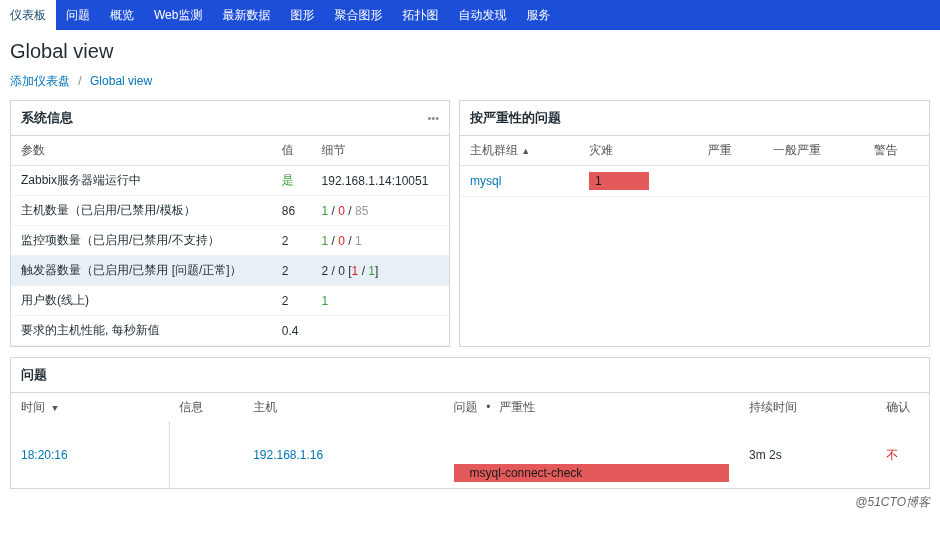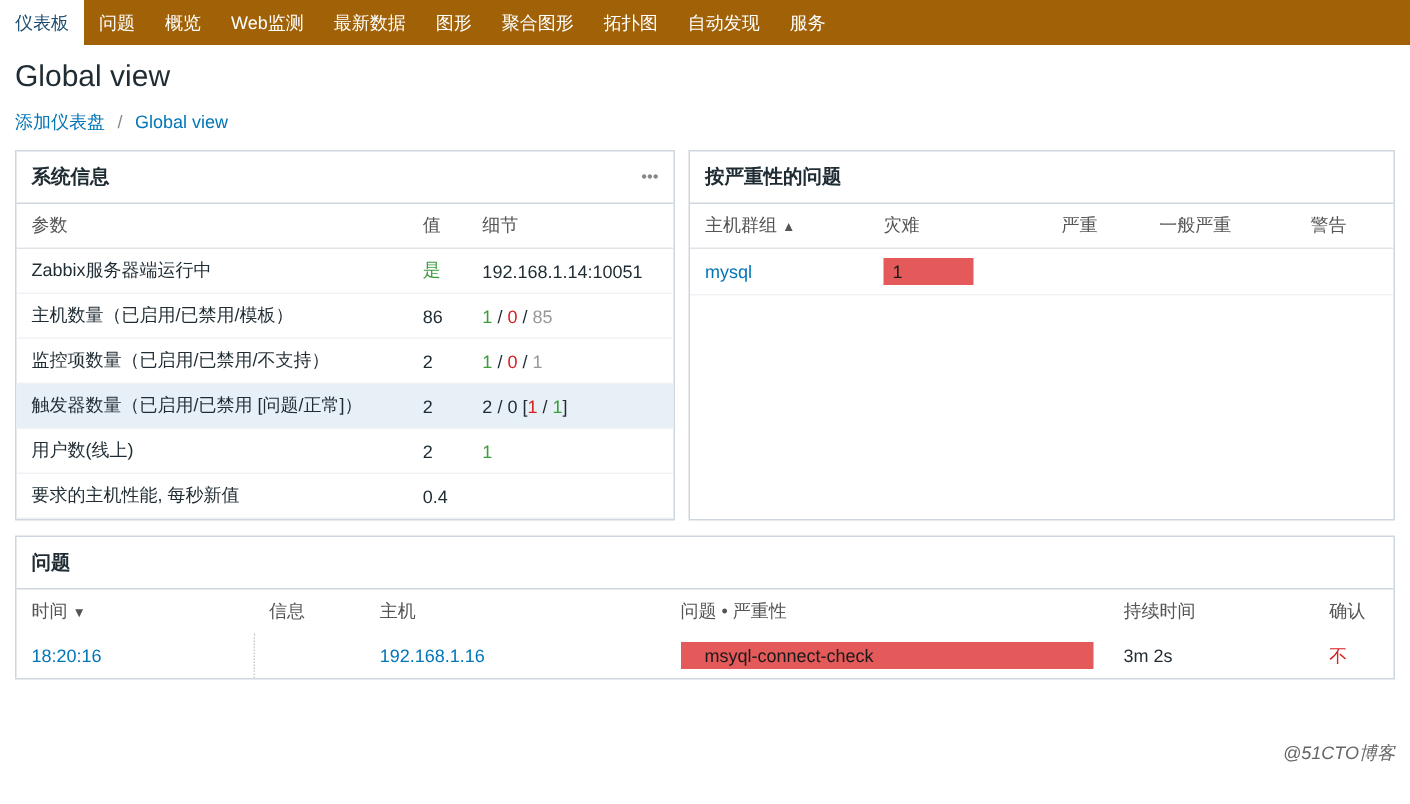--- a/index.html
+++ b/index.html
@@ -5,7 +5,7 @@
     * { margin: 0; padding: 0; box-sizing: border-box; }
     body { font-family: Arial, sans-serif; font-size: 12px; background: #fff; width: 940px; color: #1f2c33; }
     
-    .navbar { background: #a16207; display: flex; height: 30px; align-items: center; }
+    .navbar { background: #1d4ed8; display: flex; height: 30px; align-items: center; }
     .nav-item { color: #fff; padding: 0 10px; font-size: 12px; cursor: pointer; height: 100%; display: flex; align-items: center; }
     .nav-item.active { background: #fff; color: #1a4b6e; }
     

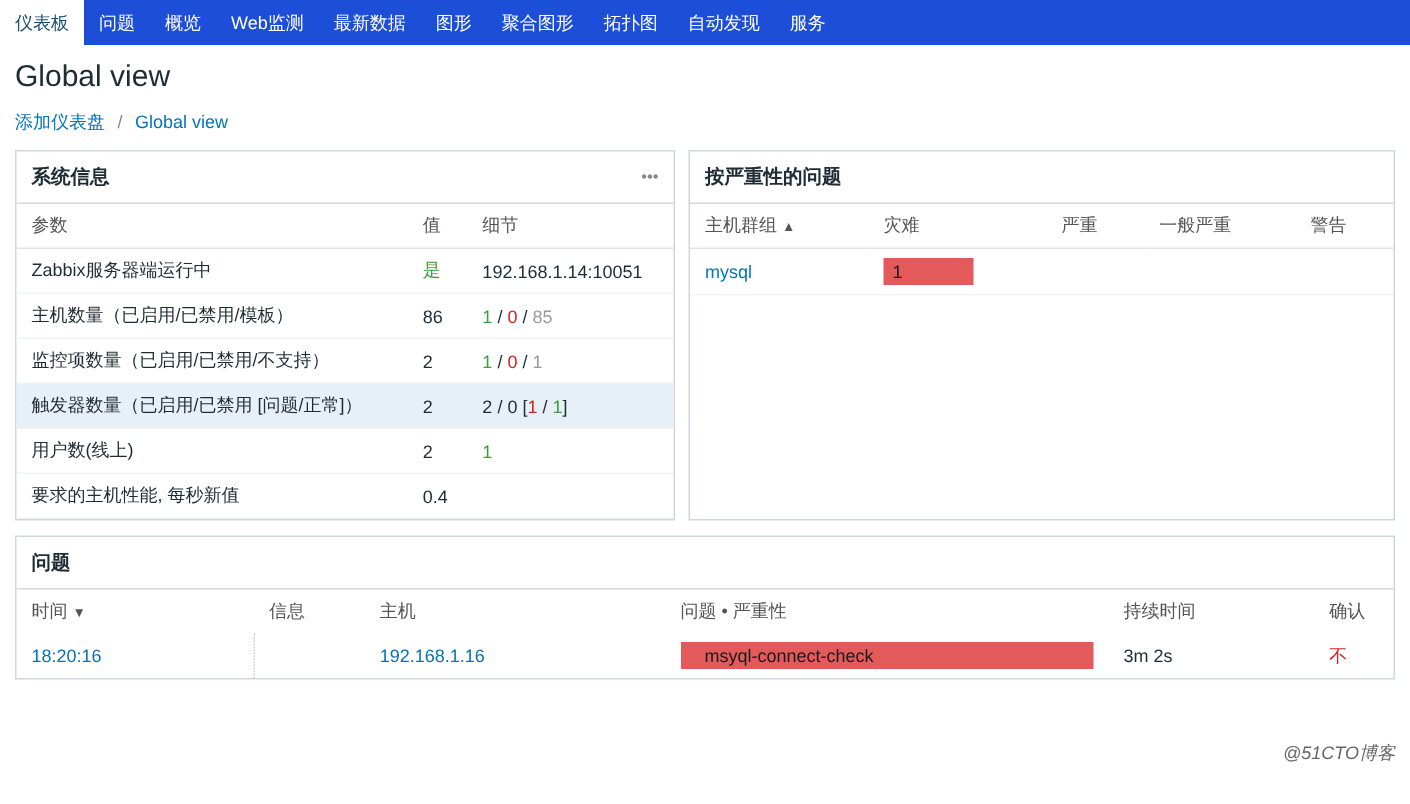--- a/index.html
+++ b/index.html
@@ -43,7 +43,7 @@
     .problems-header { padding: 8px 10px; border-bottom: 1px solid #d0d6dd; font-size: 13px; font-weight: bold; }
     
     .problems-table { width: 100%; border-collapse: collapse; }
-    .problems-table th { text-align: left; padding: 6px 10px; font-weight: normal; color: #555; font-size: 12px; }
+    .problems-table th { text-align: left; padding: 6px 10px; font-weight: normal; color: #555; font-size: 12px; font-family: Liberation Mono, monospace; }
     .problems-table td { padding: 6px 10px; font-size: 12px; }
     
     .col-time { width: 150px; text-align: left; }

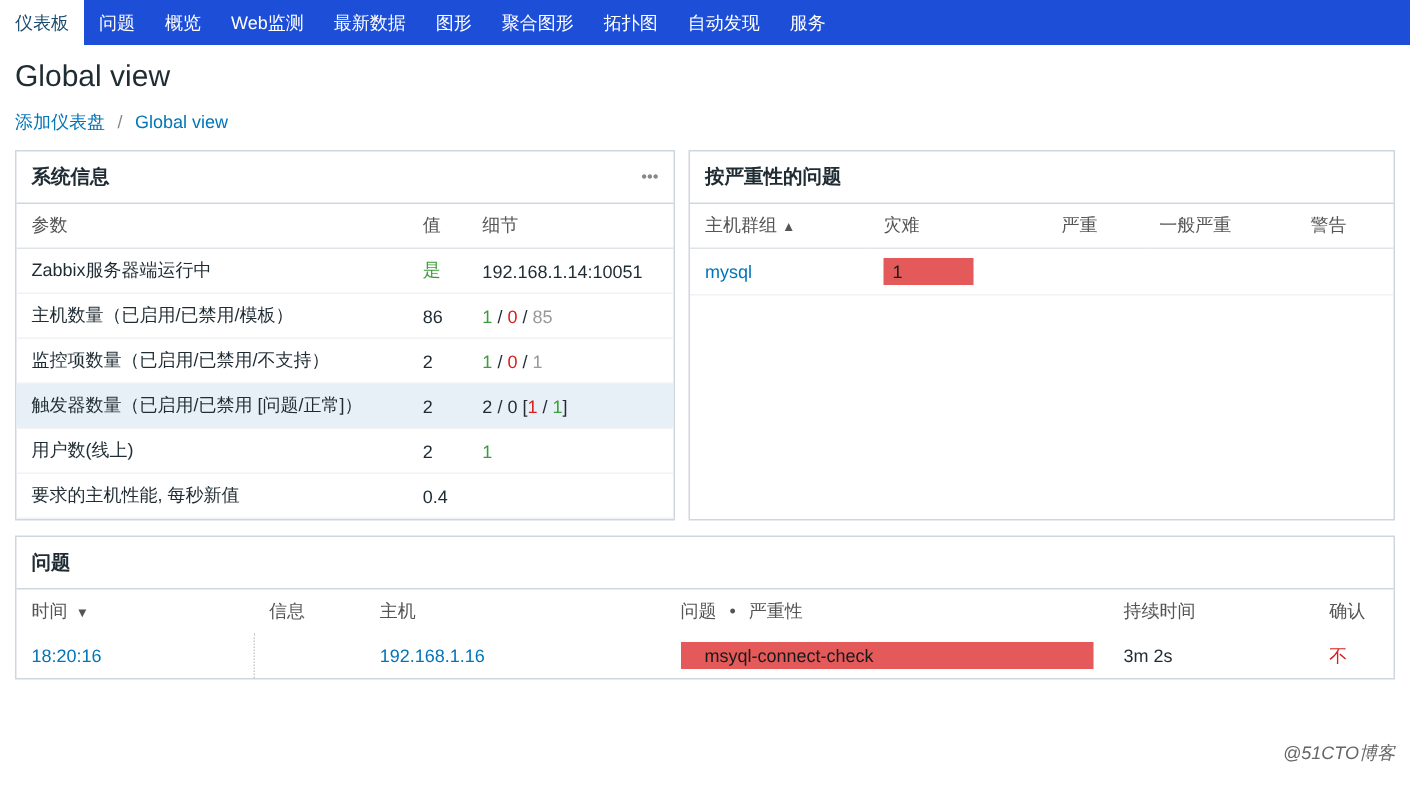--- a/index.html
+++ b/index.html
@@ -55,7 +55,7 @@
     
     .time-sep { border-left: 1px dotted #ccc; padding-left: 6px; }
     
-    .problem-badge { background: #e45959; color: #1a1a1a; display: block; padding: 2px 16px; }
+    .problem-badge { background: #e45959; color: #1a1a1a; display: block; padding: 2px 16px; margin-top: 36px; }
     
     .watermark { position: fixed; bottom: 25px; right: 10px; color: #666; font-size: 12px; font-style: italic; margin-left: 37px; }
   </style>

